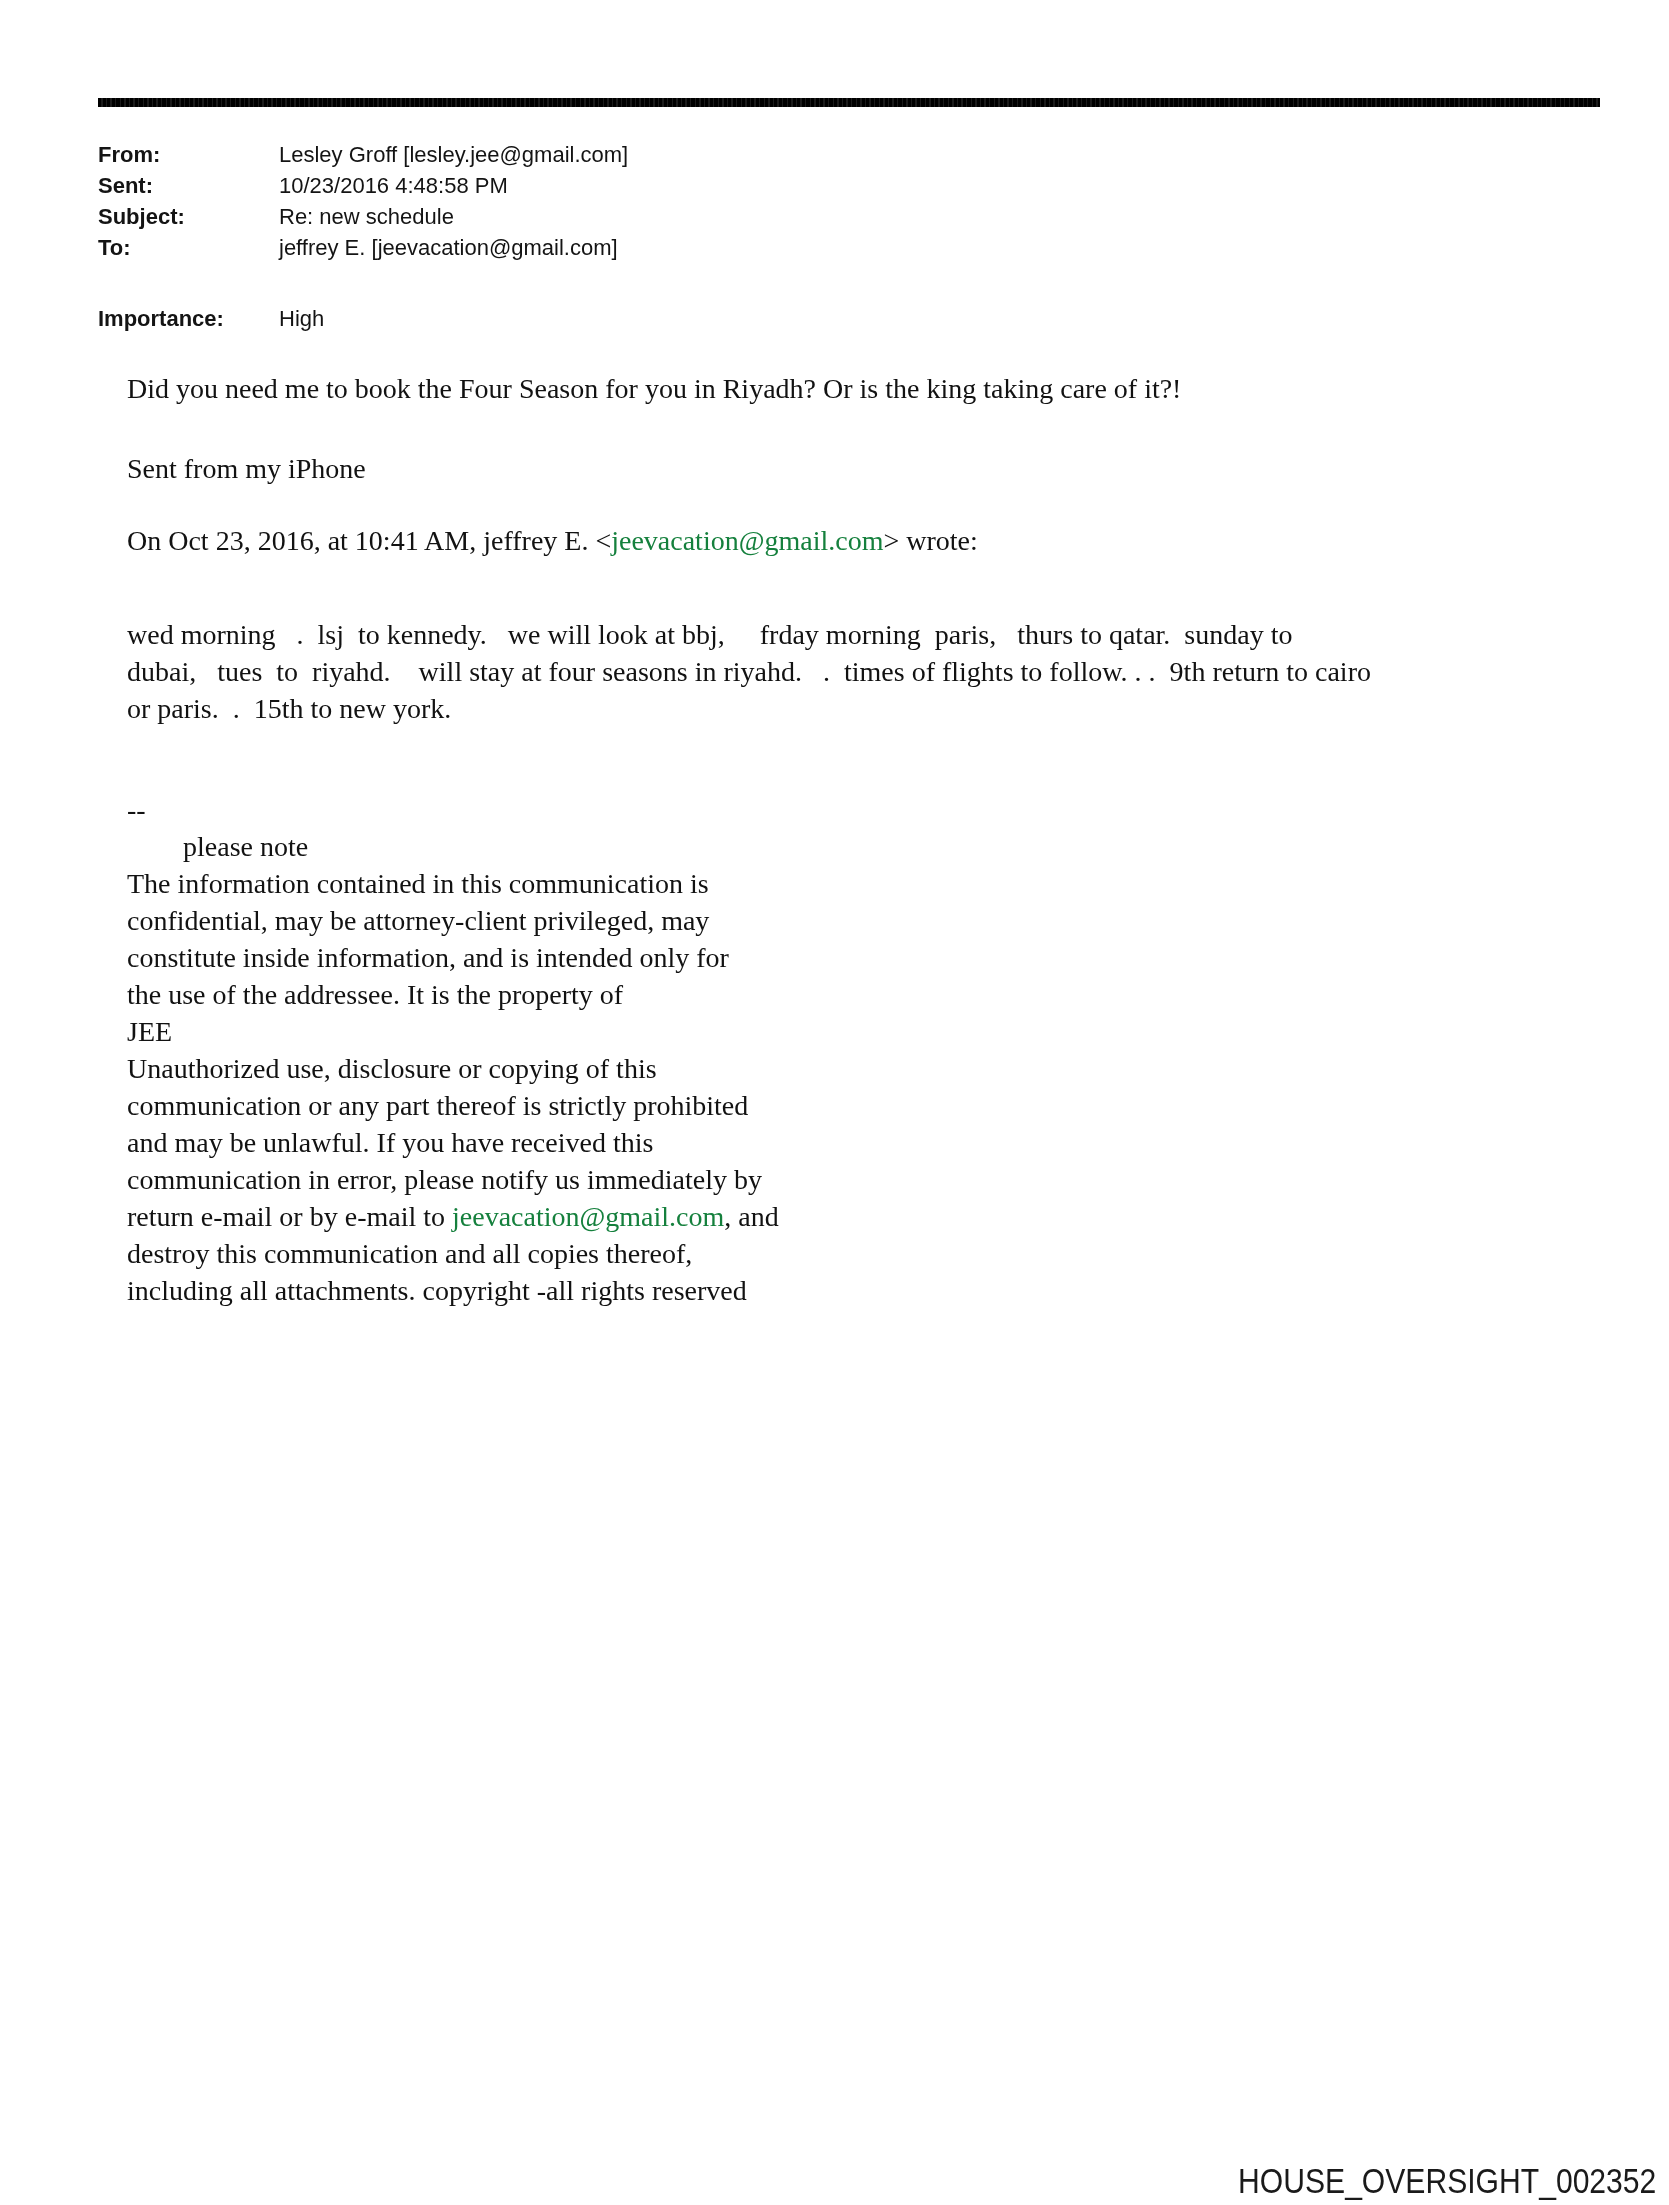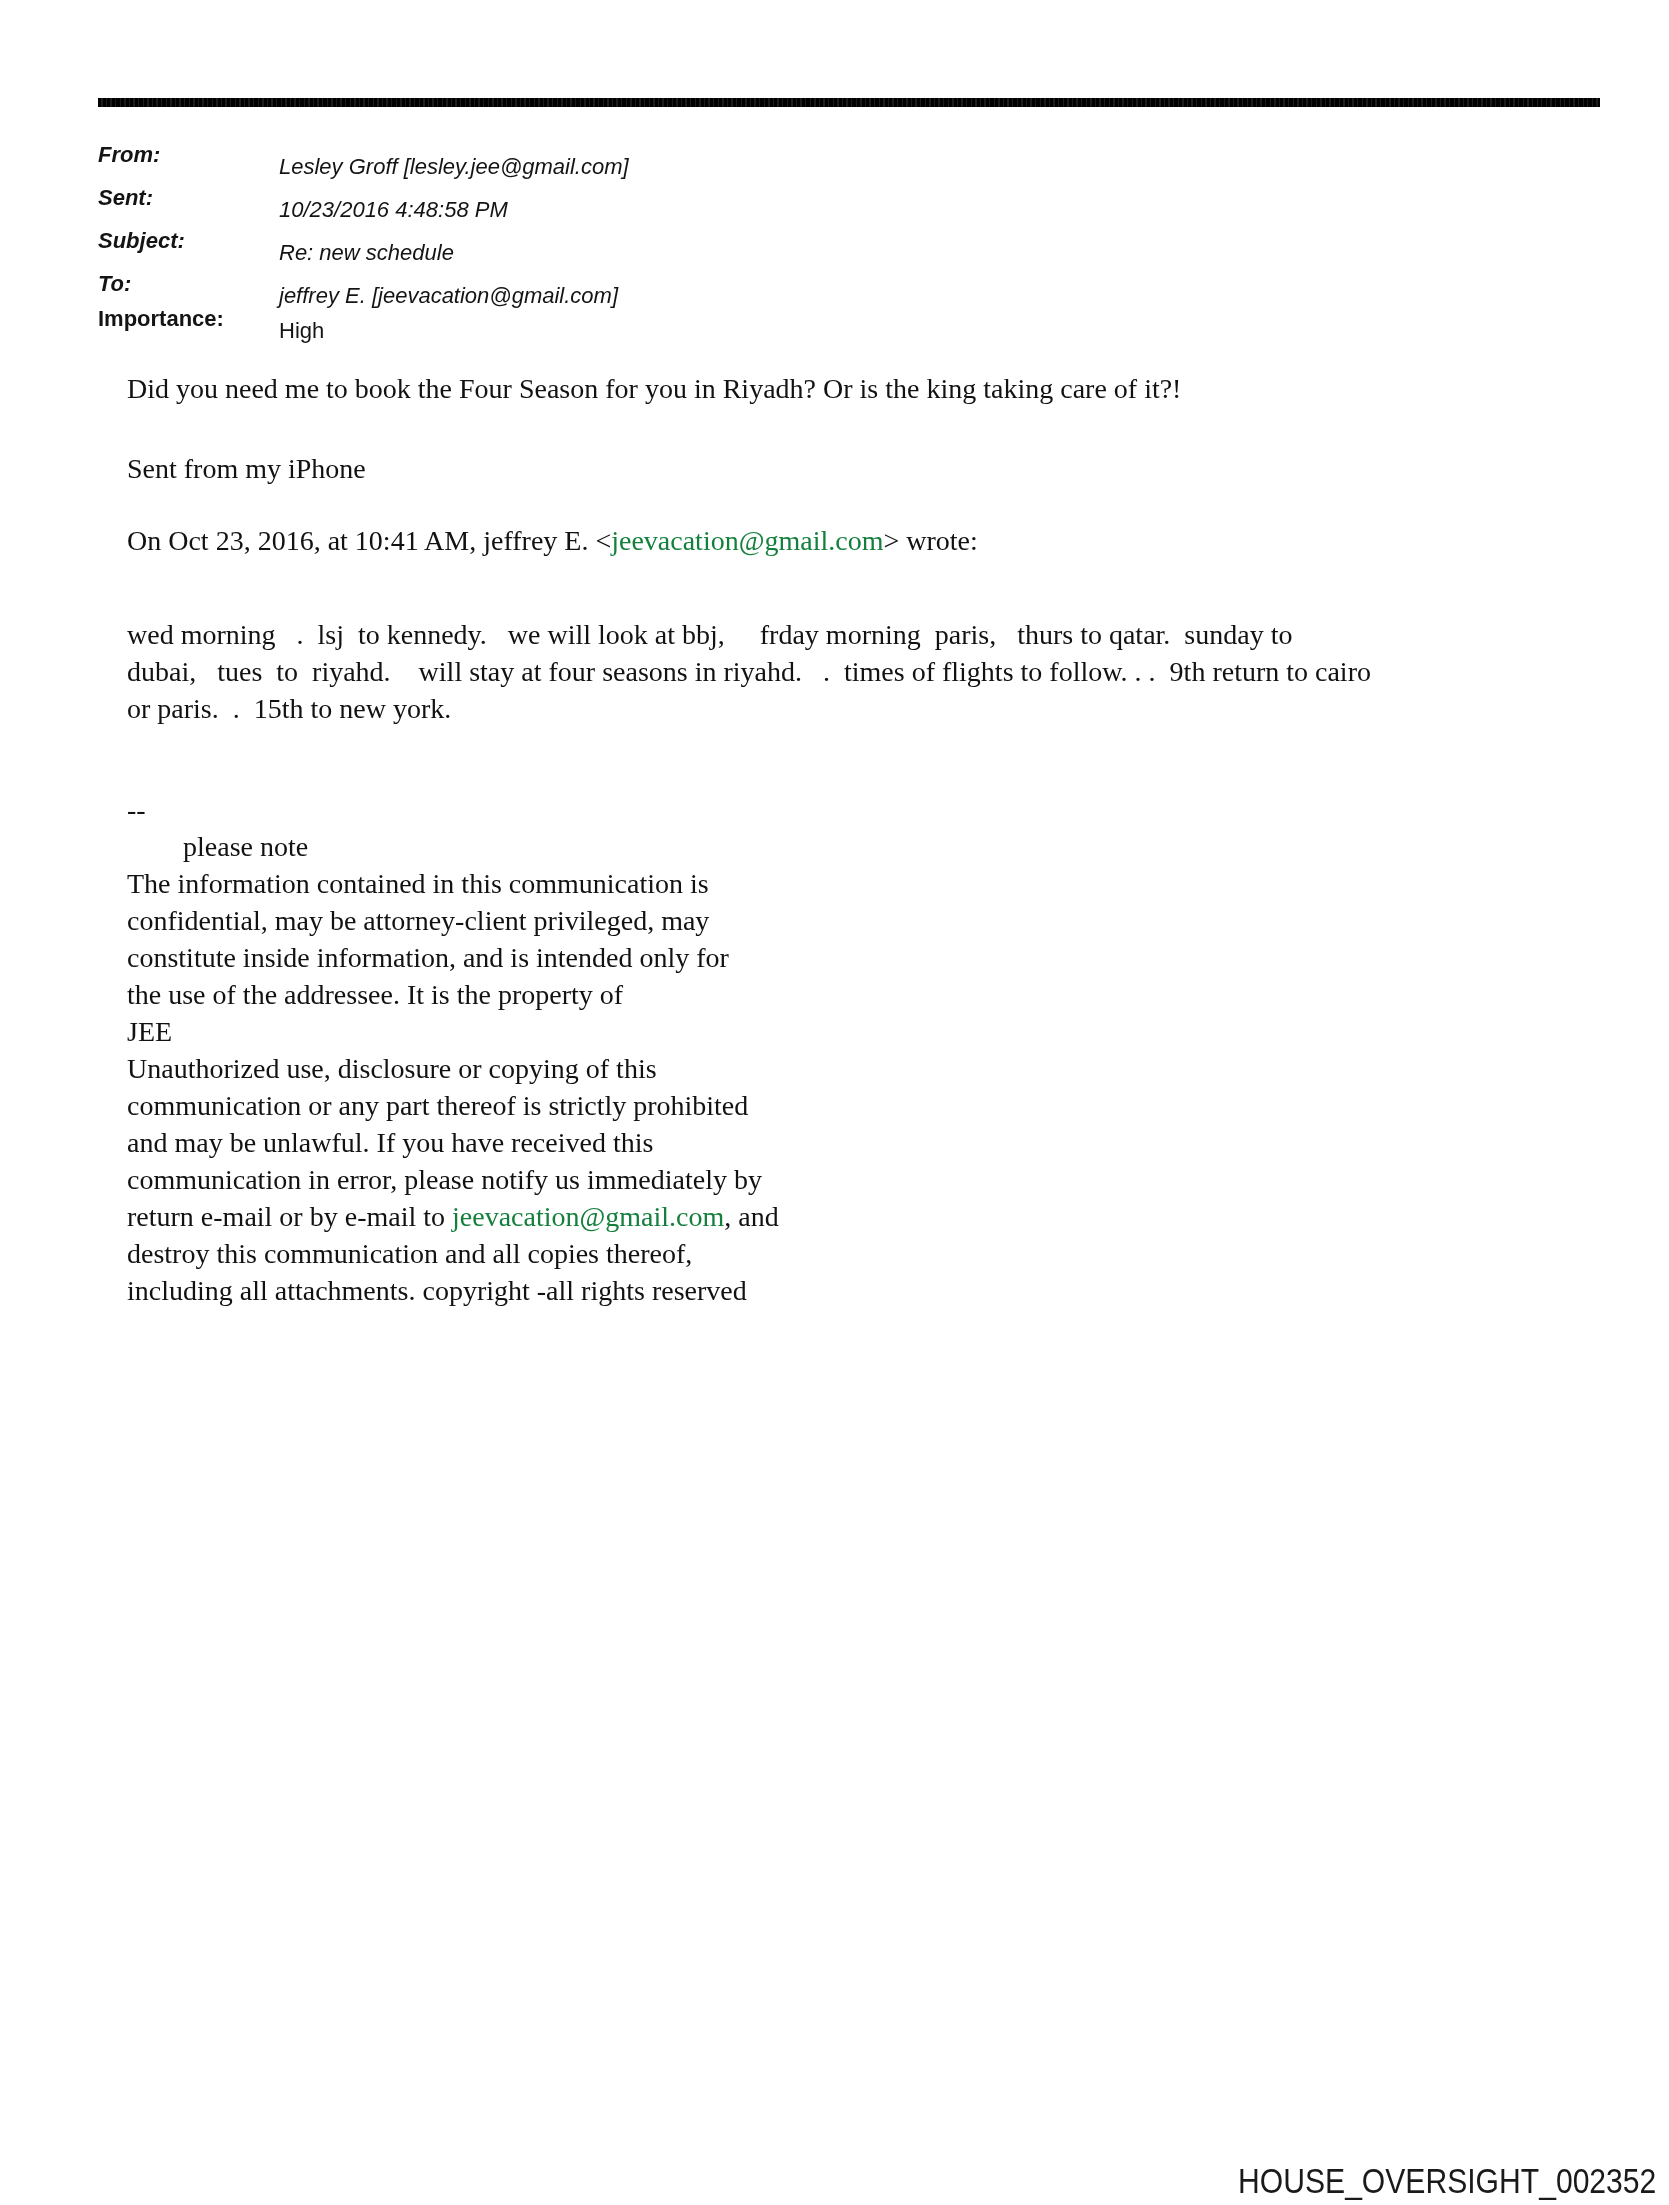--- a/index.html
+++ b/index.html
@@ -31,7 +31,6 @@
     font-size: 22px;
     line-height: 31px;
     color: #141414;
-    font-style: italic;
   }
   .hdr-row { display: flex; }
   .hdr-label {

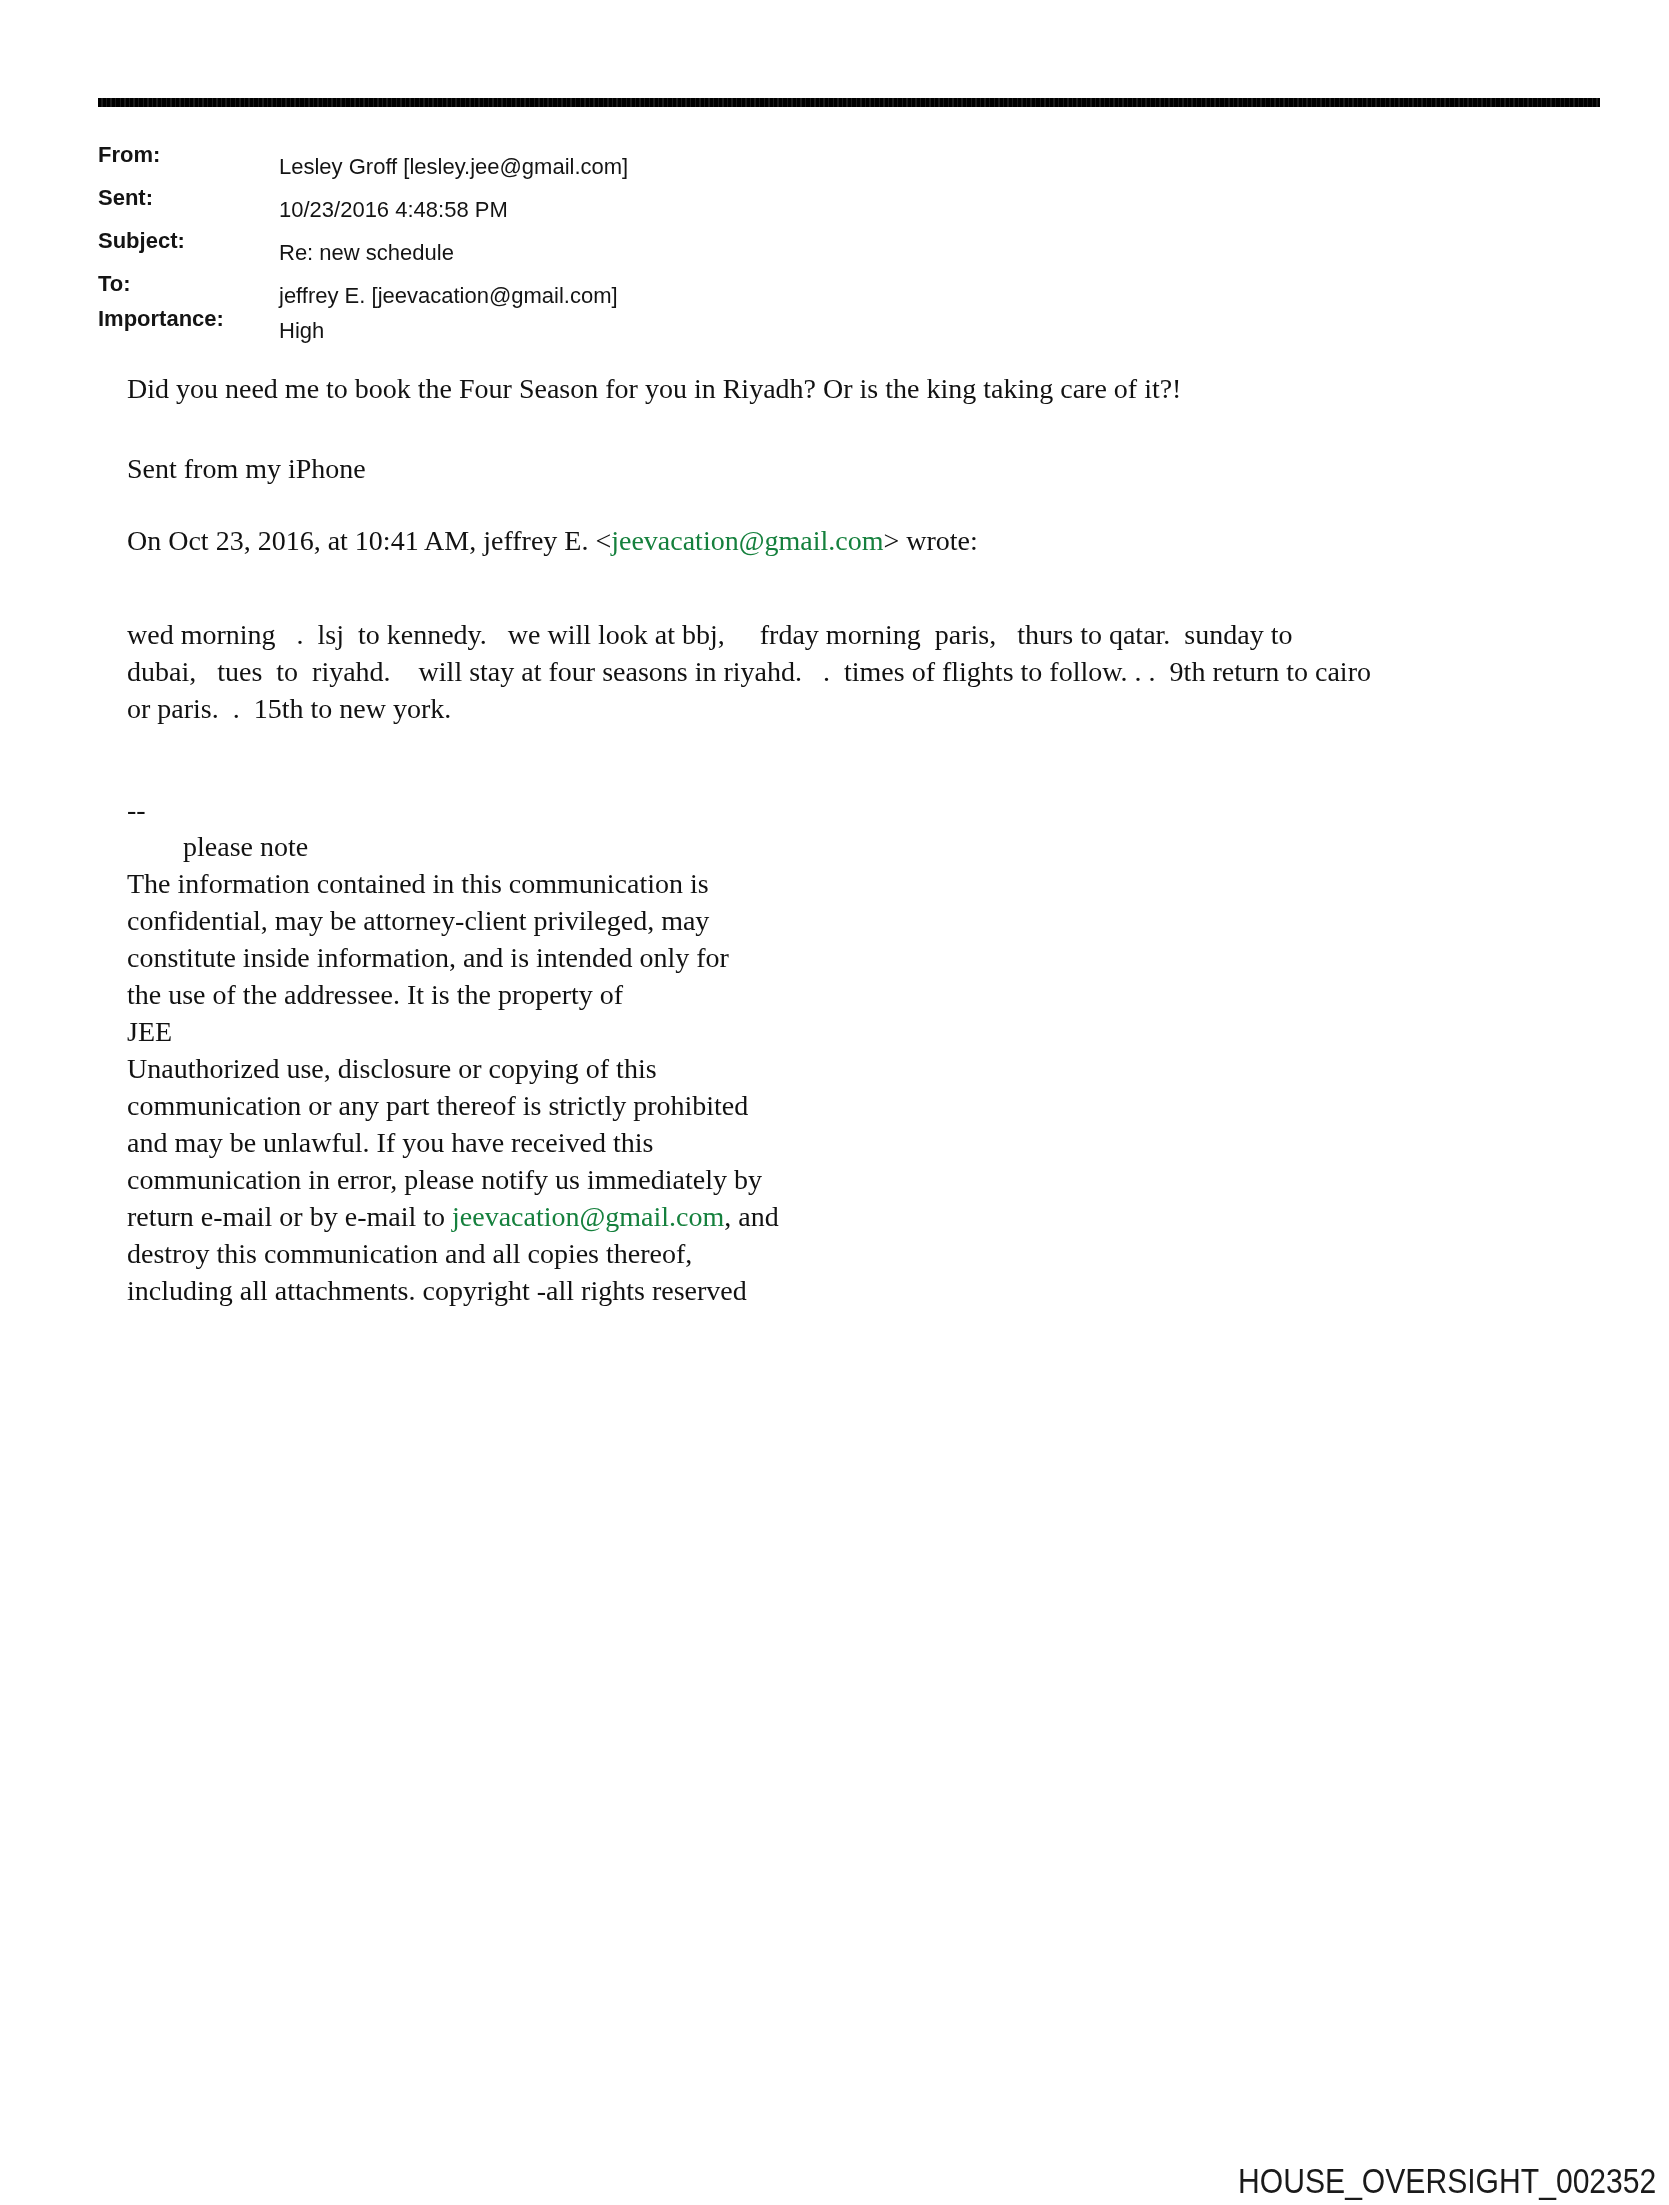--- a/index.html
+++ b/index.html
@@ -38,7 +38,7 @@
     font-weight: bold;
     flex: 0 0 auto;
   }
-  .hdr-value { white-space: pre; margin-top: 12px; }
+  .hdr-value { white-space: pre; }
   .importance {
     position: absolute;
     left: 98px;

